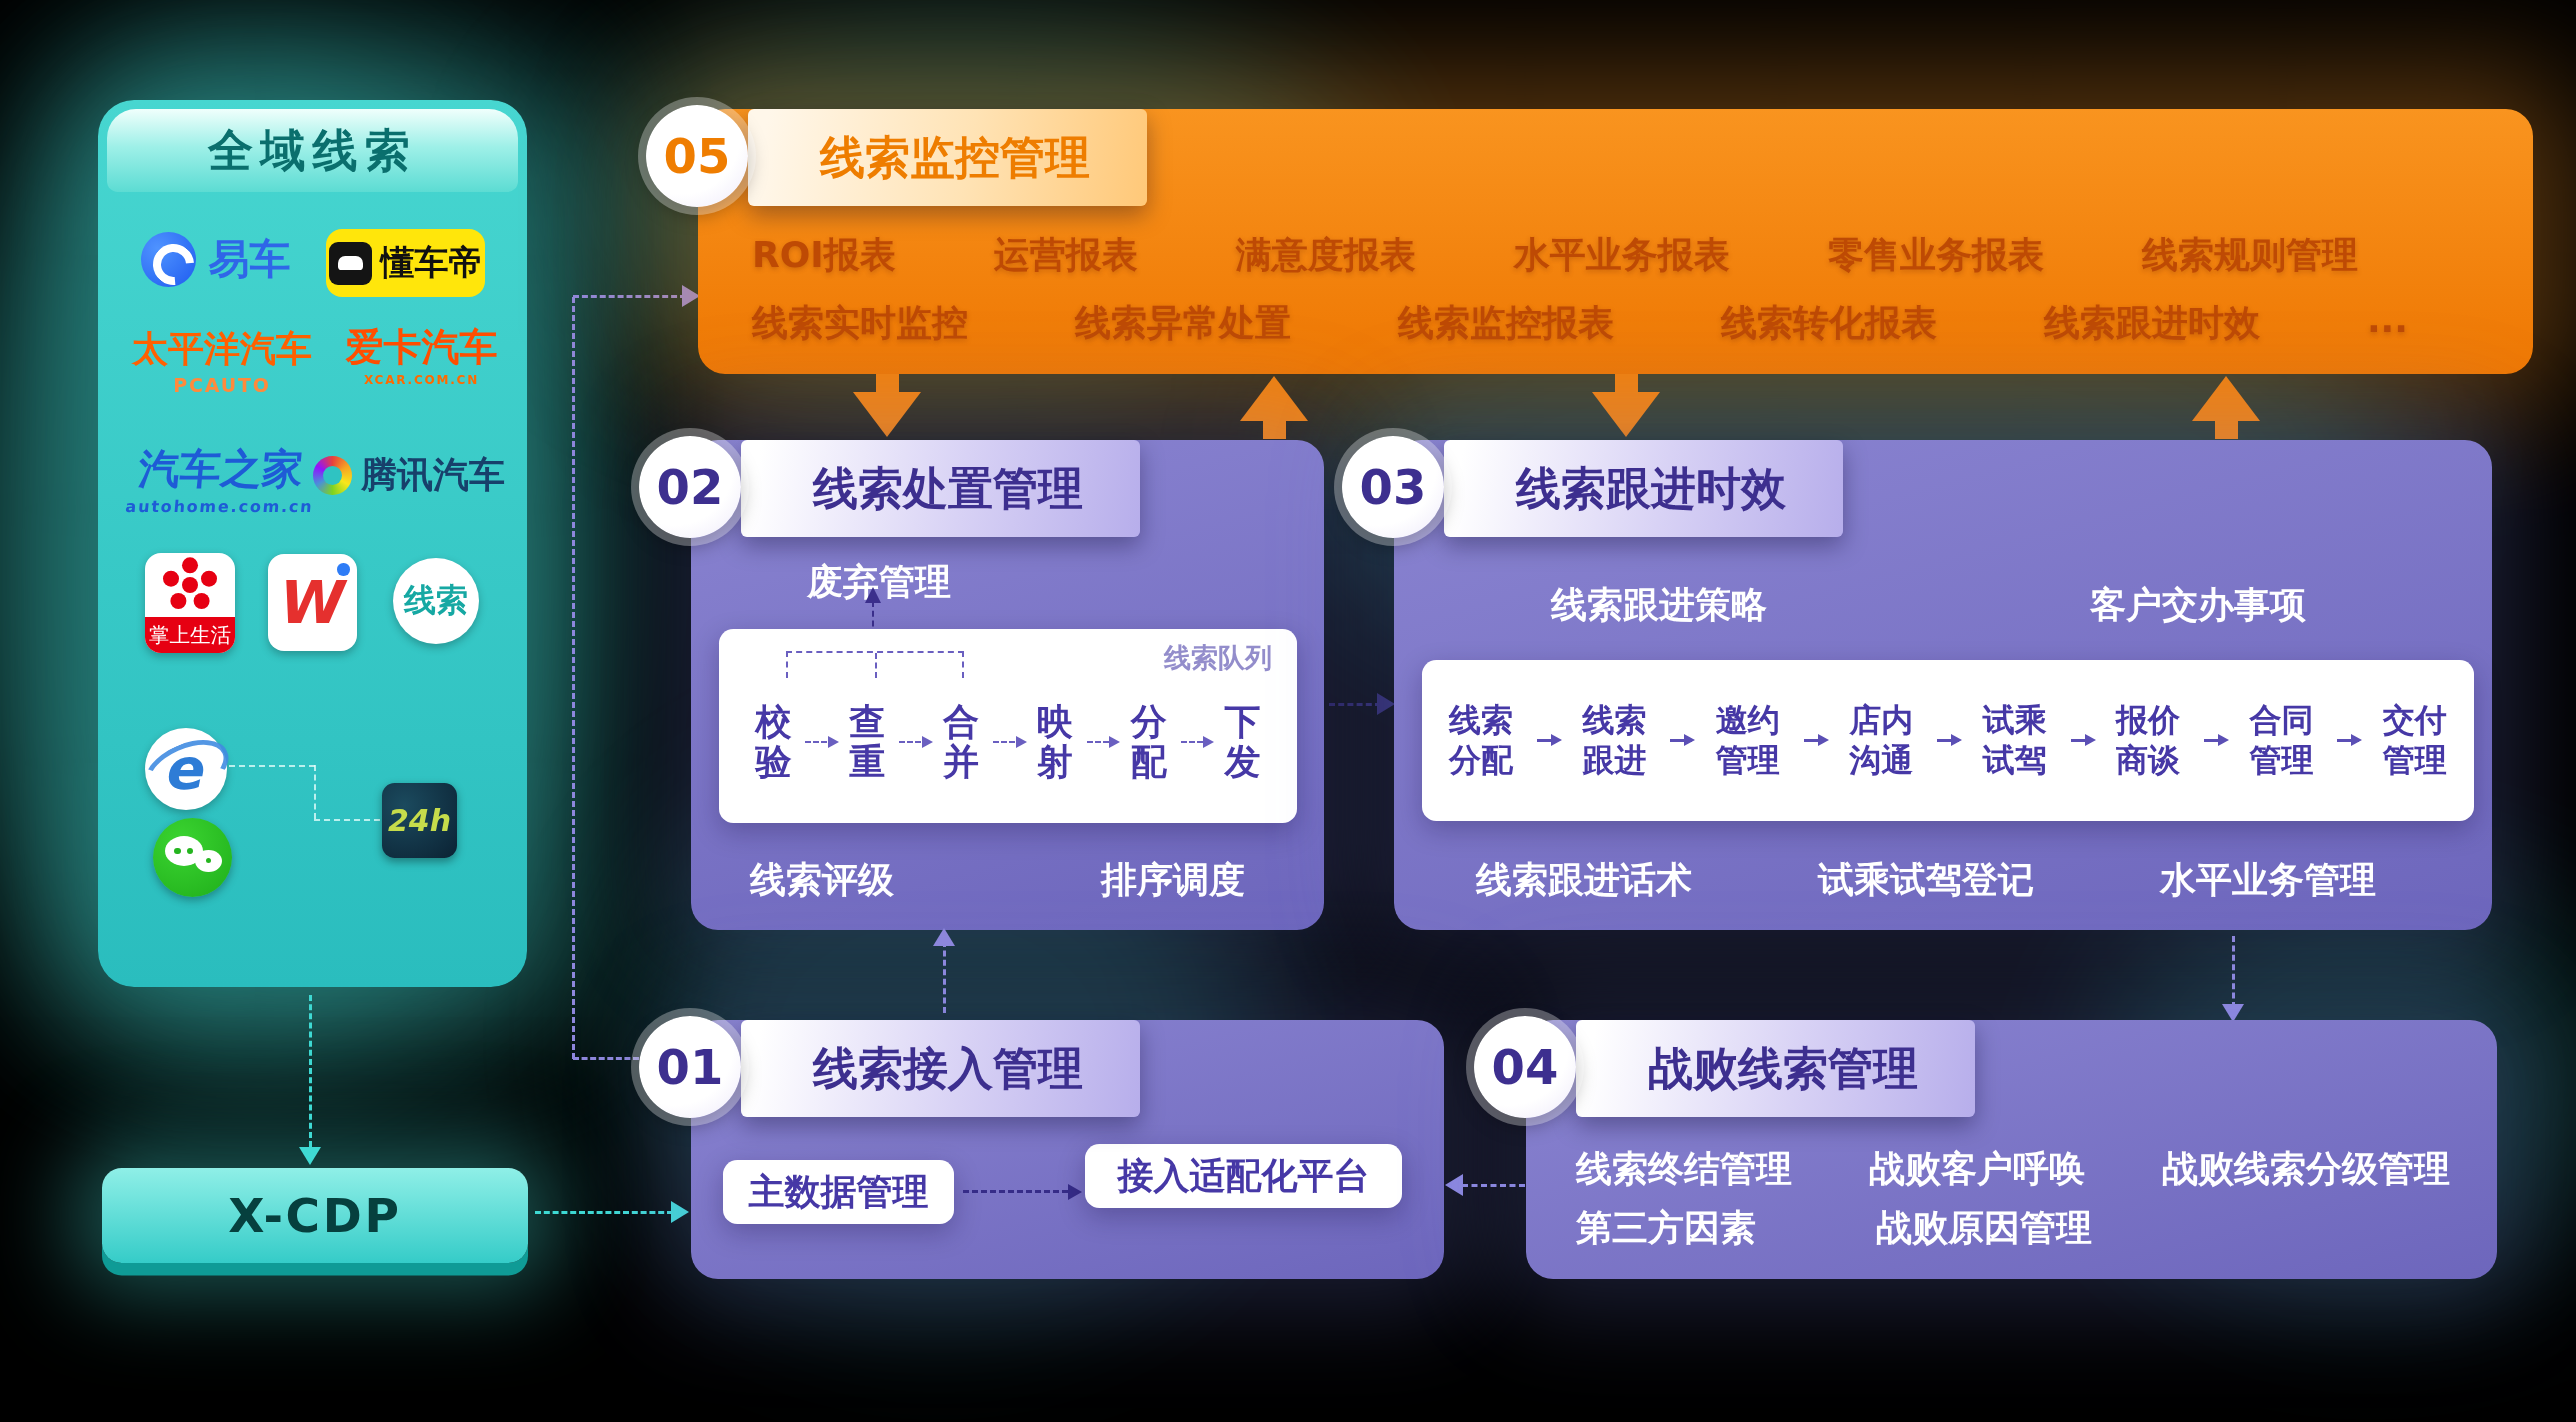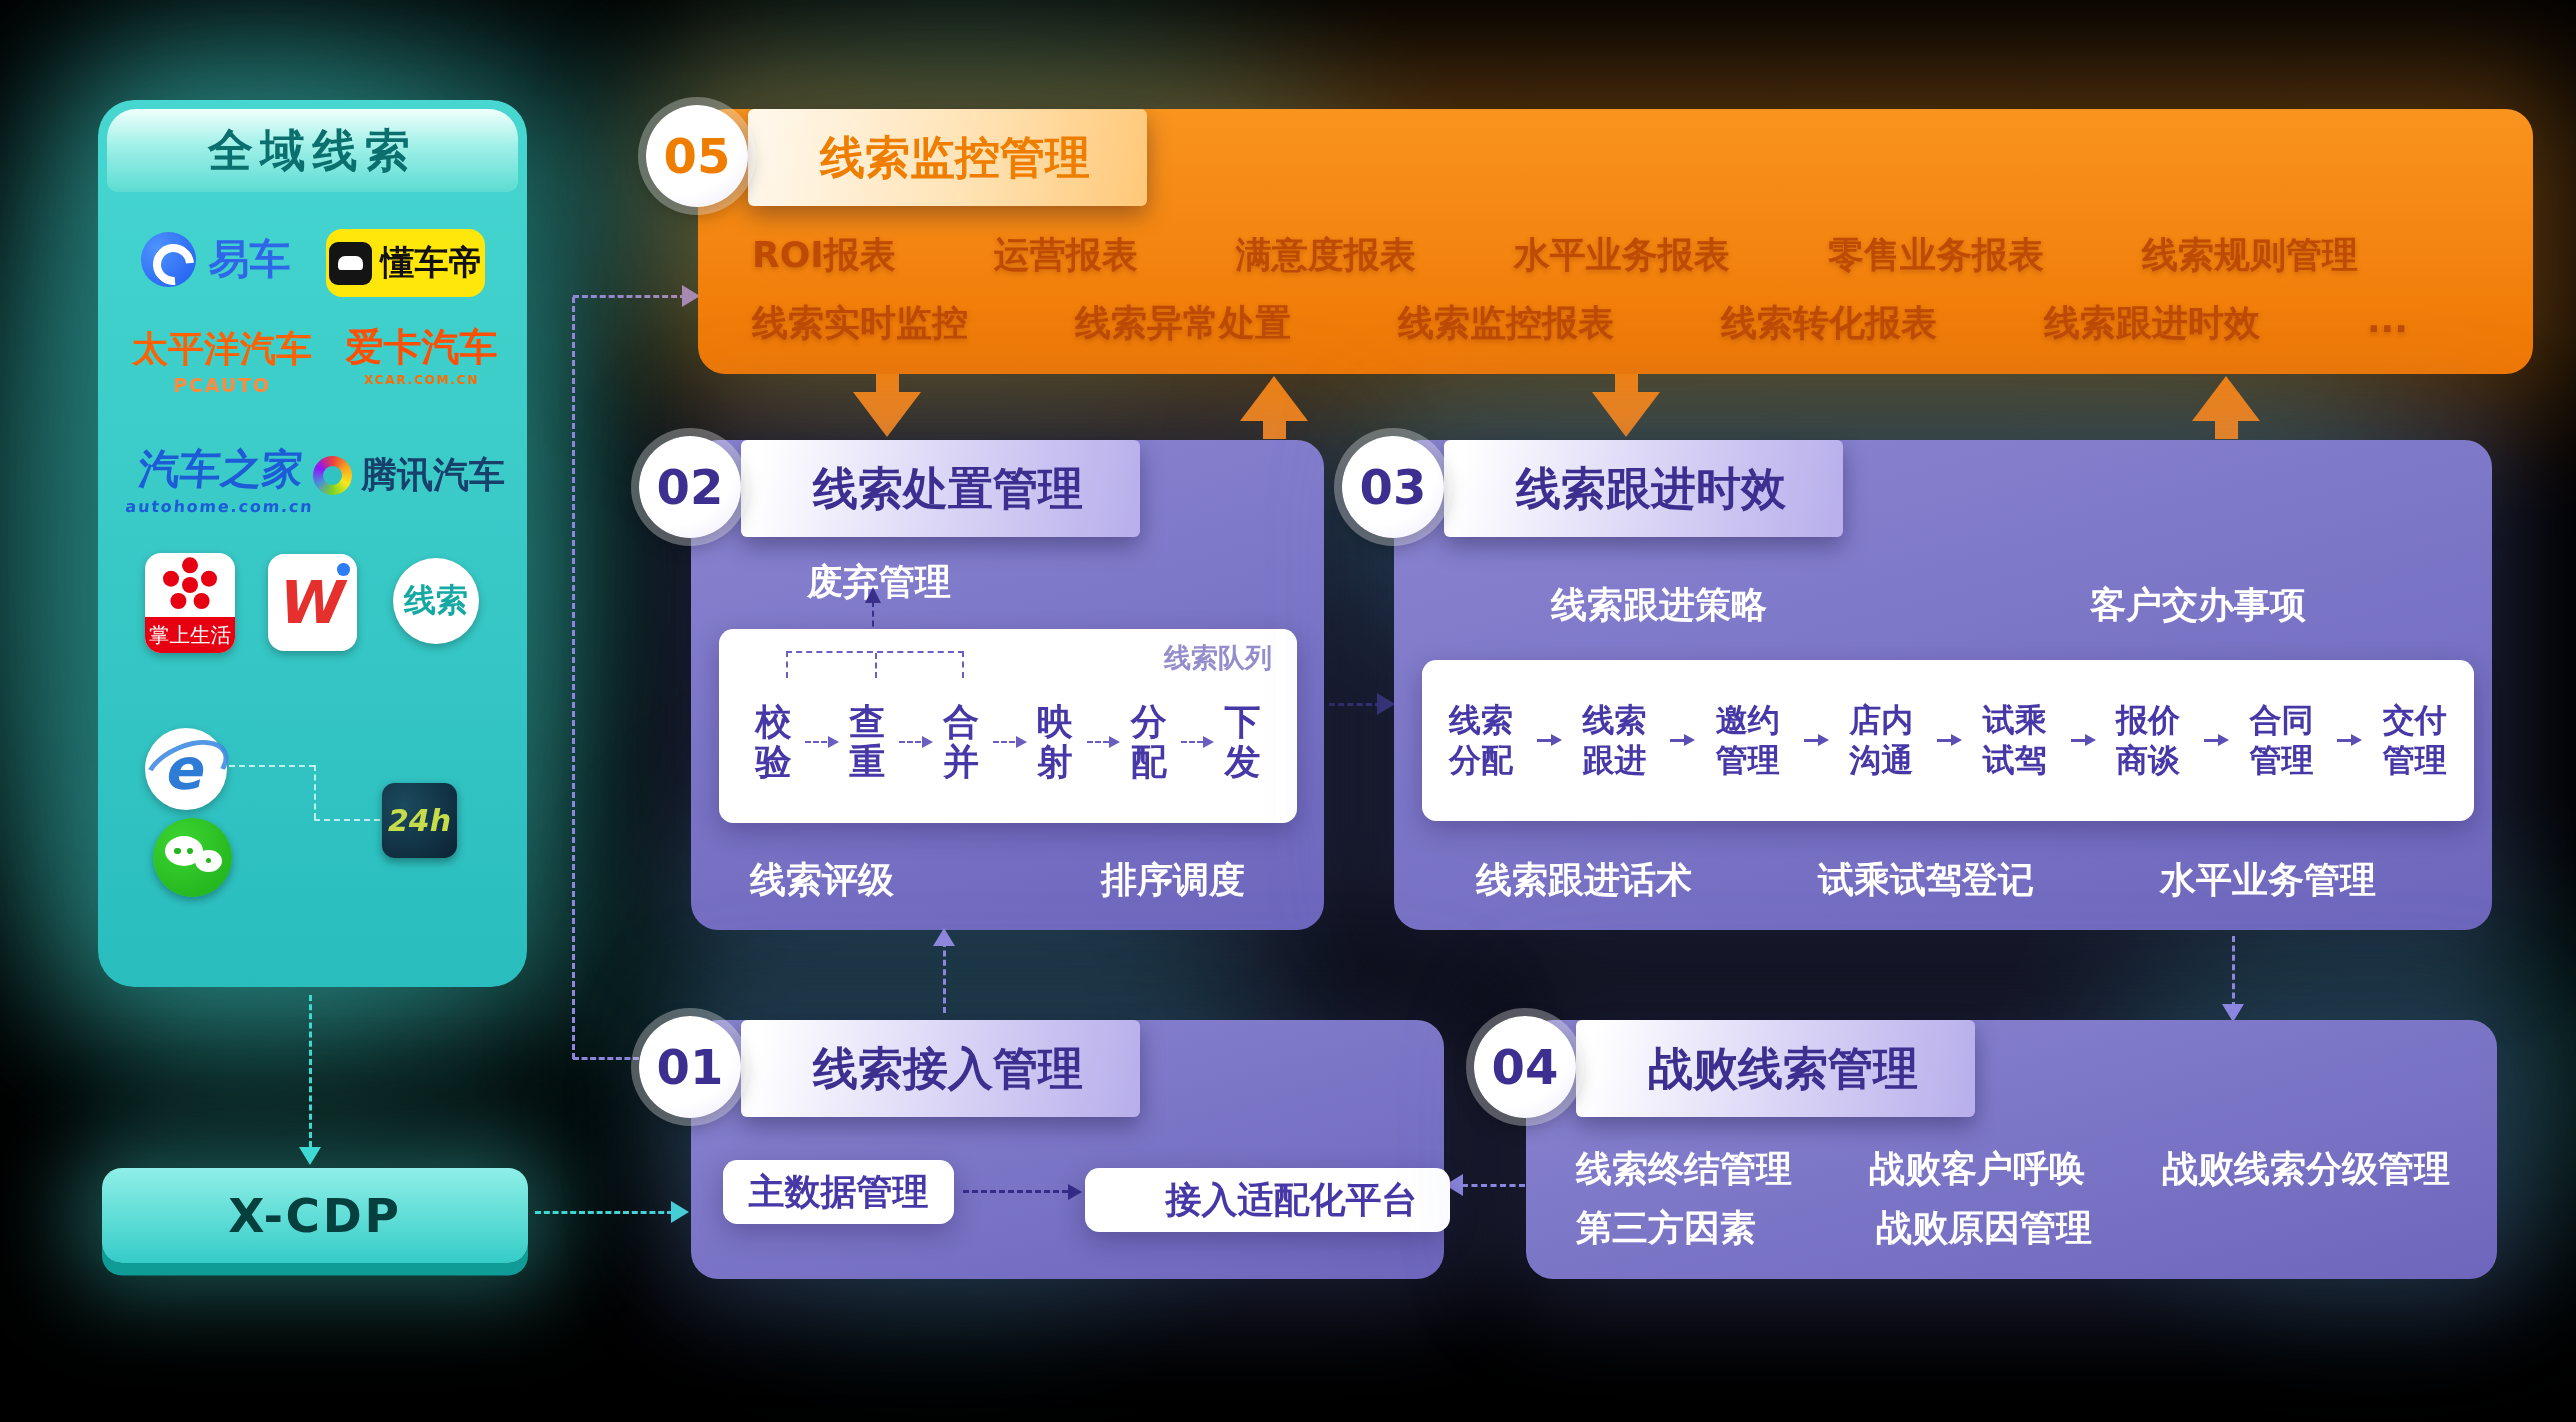--- a/index.html
+++ b/index.html
@@ -353,7 +353,7 @@
 
     <div class="wbox" style="left:32px;top:140px;width:231px;height:64px;display:flex;align-items:center;justify-content:center;font-size:36px;font-weight:bold;color:#4638A6;">主数据管理</div>
     <div class="p01arrow"></div>
-    <div class="wbox" style="left:394px;top:148px;width:317px;height:64px;display:flex;align-items:center;justify-content:center;font-size:36px;font-weight:bold;color:#4638A6;padding-left:48px;">接入适配化平台</div>
+    <div class="wbox" style="left:394px;top:124px;width:317px;height:64px;display:flex;align-items:center;justify-content:center;font-size:36px;font-weight:bold;color:#4638A6;">接入适配化平台</div>
   </div>
 
   <div class="panel purple" style="left:1526px;top:1020px;width:971px;height:259px;">

